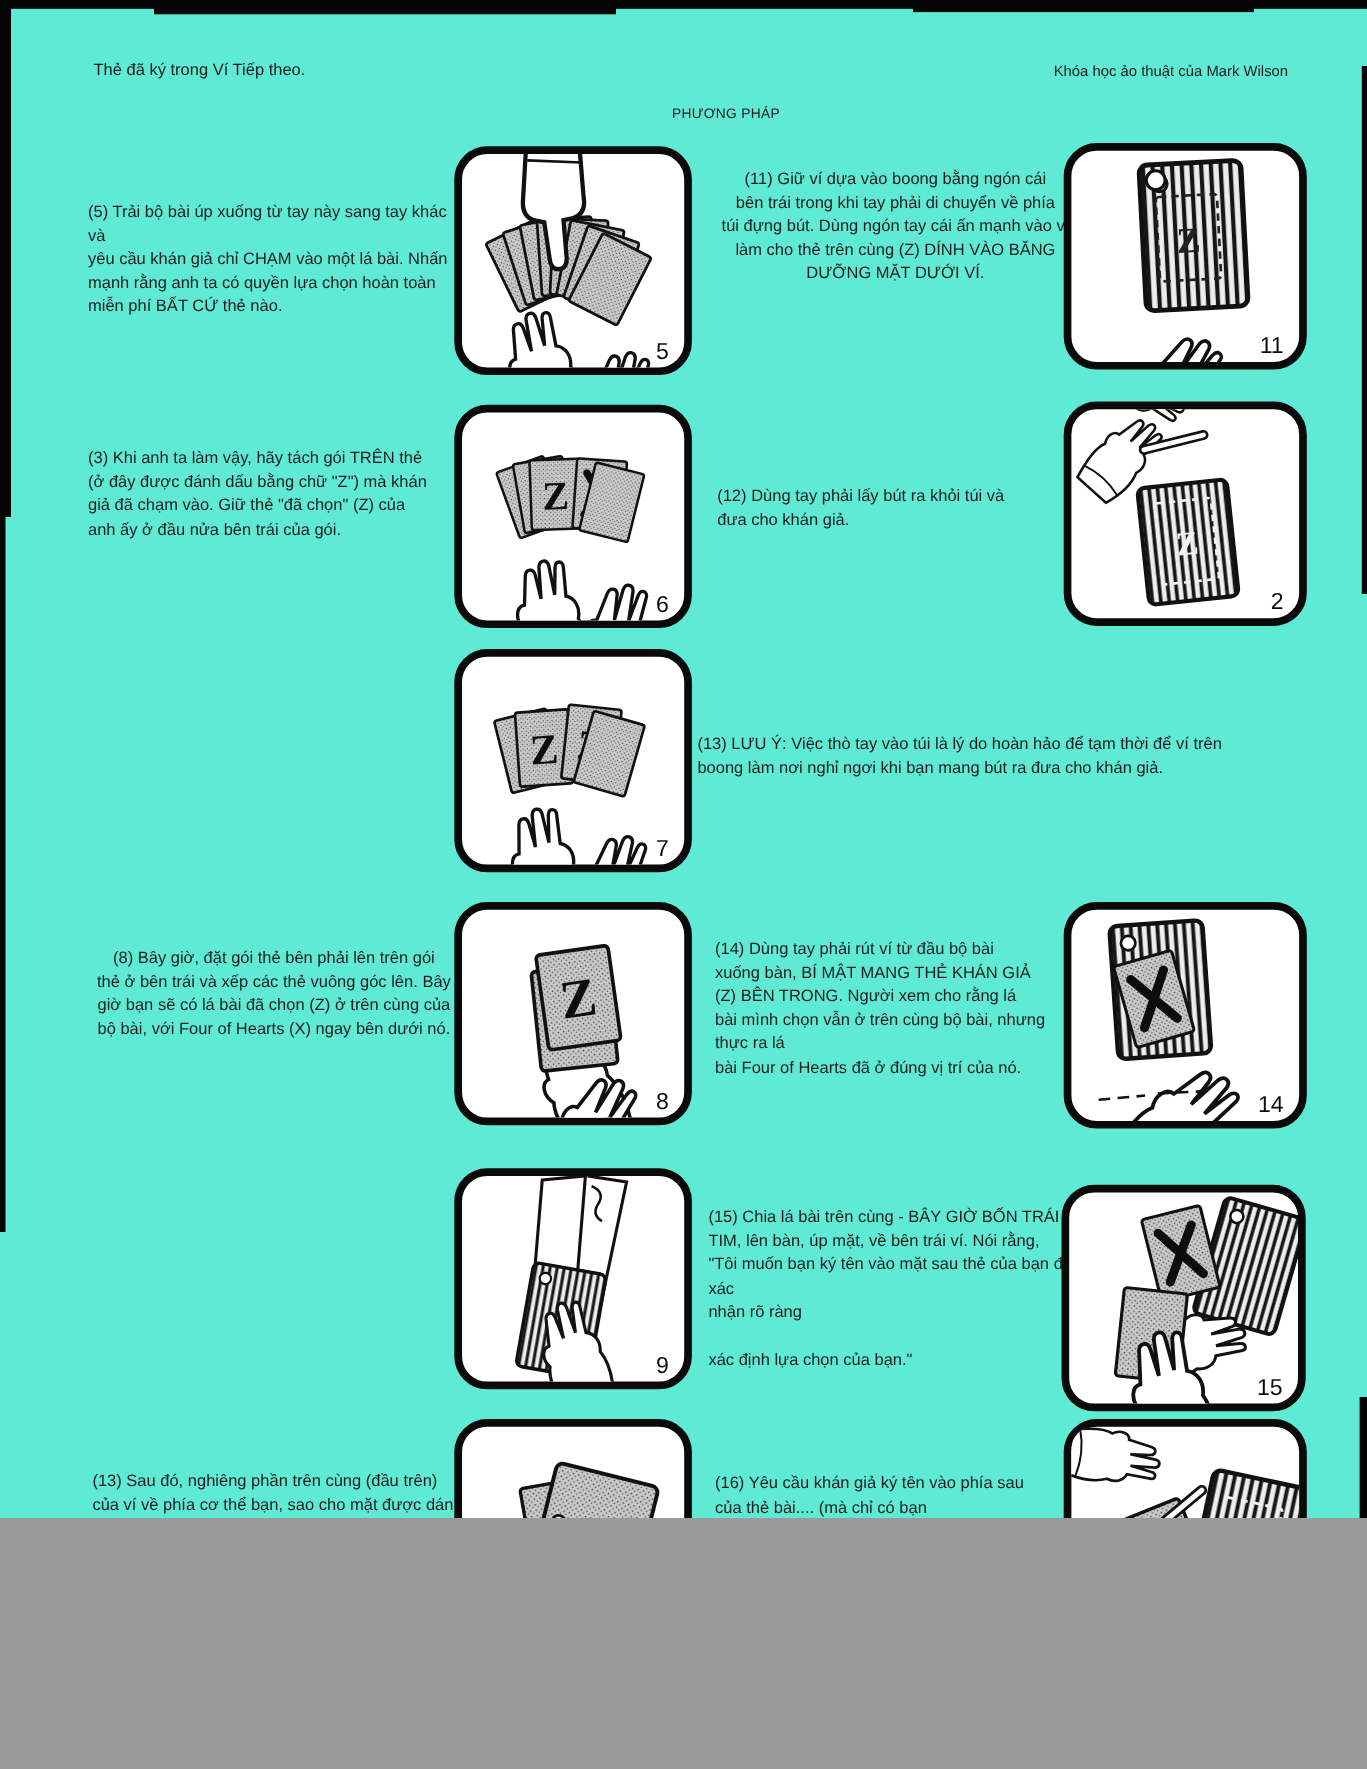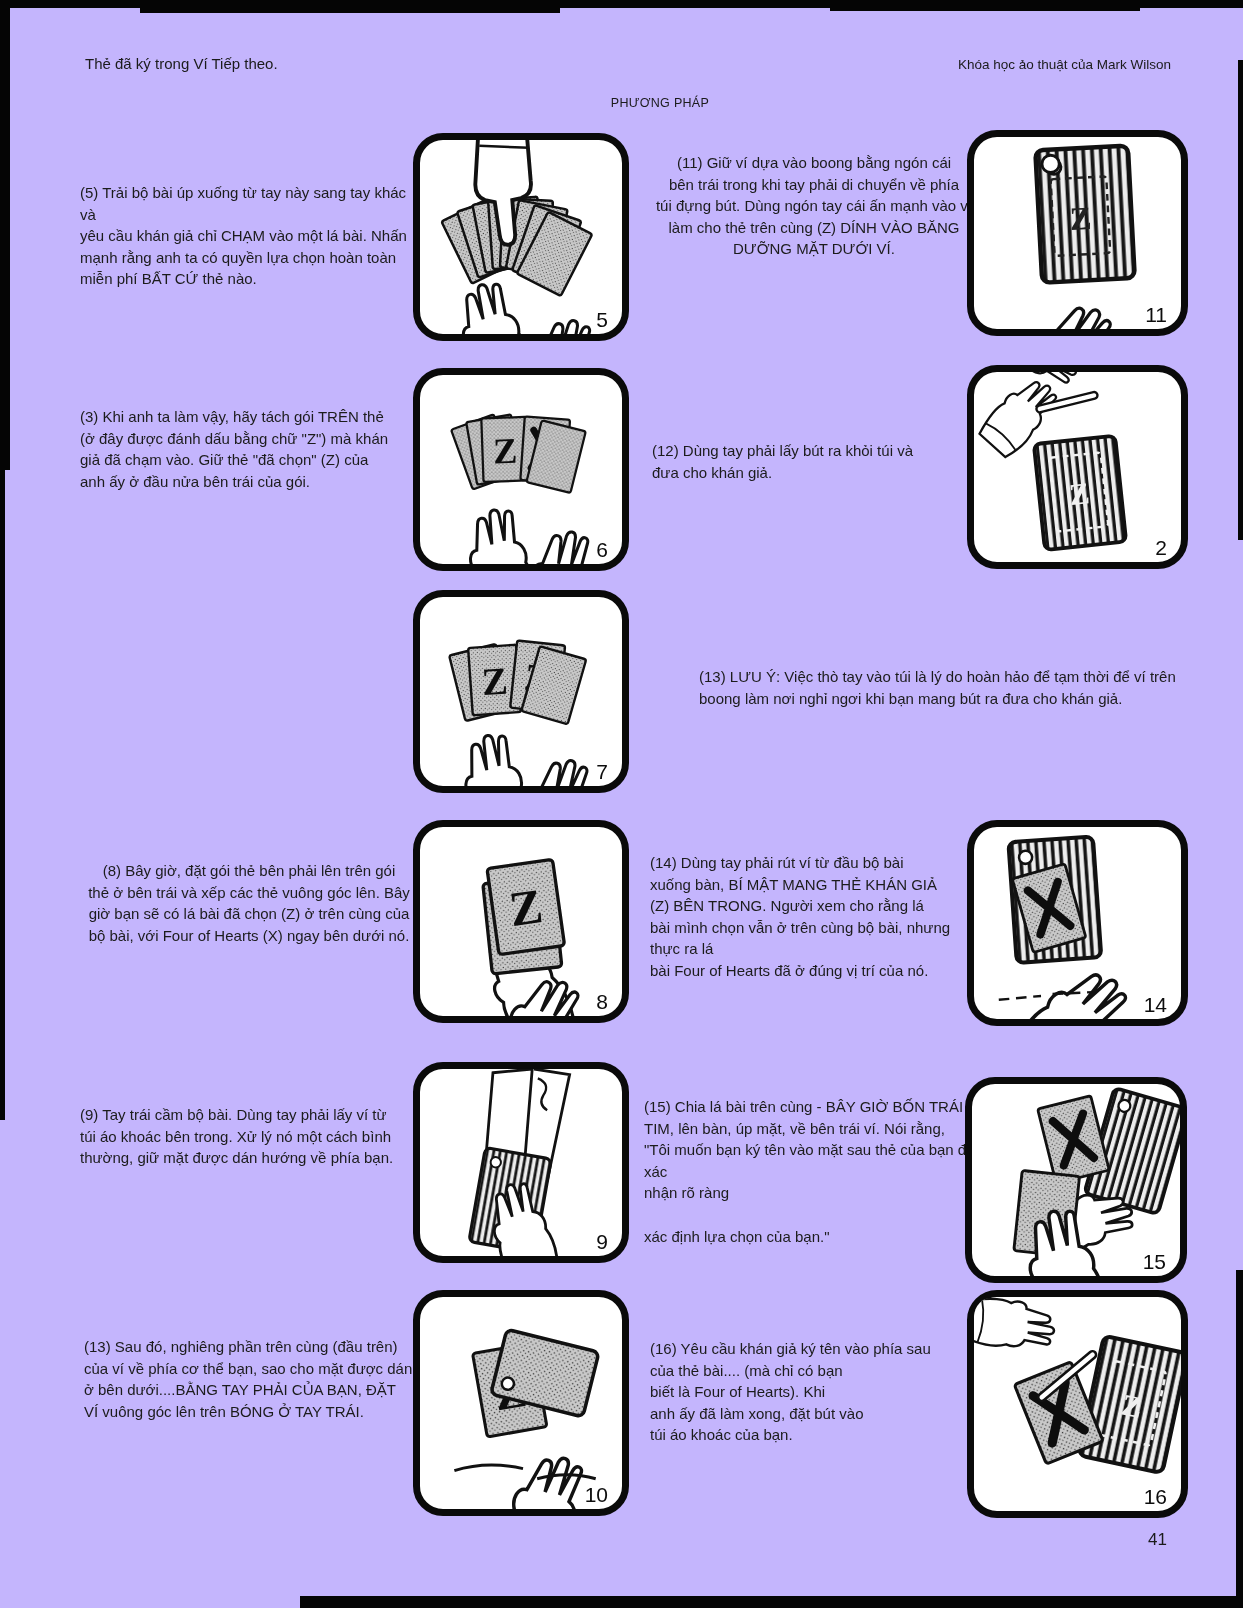--- a/index.html
+++ b/index.html
@@ -5,8 +5,8 @@
   * { margin:0; padding:0; box-sizing:border-box; }
   html,body { background:#9a9a9a; }
   body { font-family:"Liberation Sans", sans-serif; }
-  .page { position:relative; width:1243px; height:1608px; margin:0 auto;
-          background:#c4b5fd; overflow:hidden; color:#1b1b1b; }
+  .page { position:relative; width:1243px; height:1380px; margin:0 auto;
+          background:#5eead4; overflow:hidden; color:#1b1b1b; }
   .bar { position:absolute; background:#050505; }
   .hdr-left  { position:absolute; left:85px;  top:55px;  font-size:15px; }
   .hdr-right { position:absolute; right:72px; top:57px;  font-size:13.5px; }

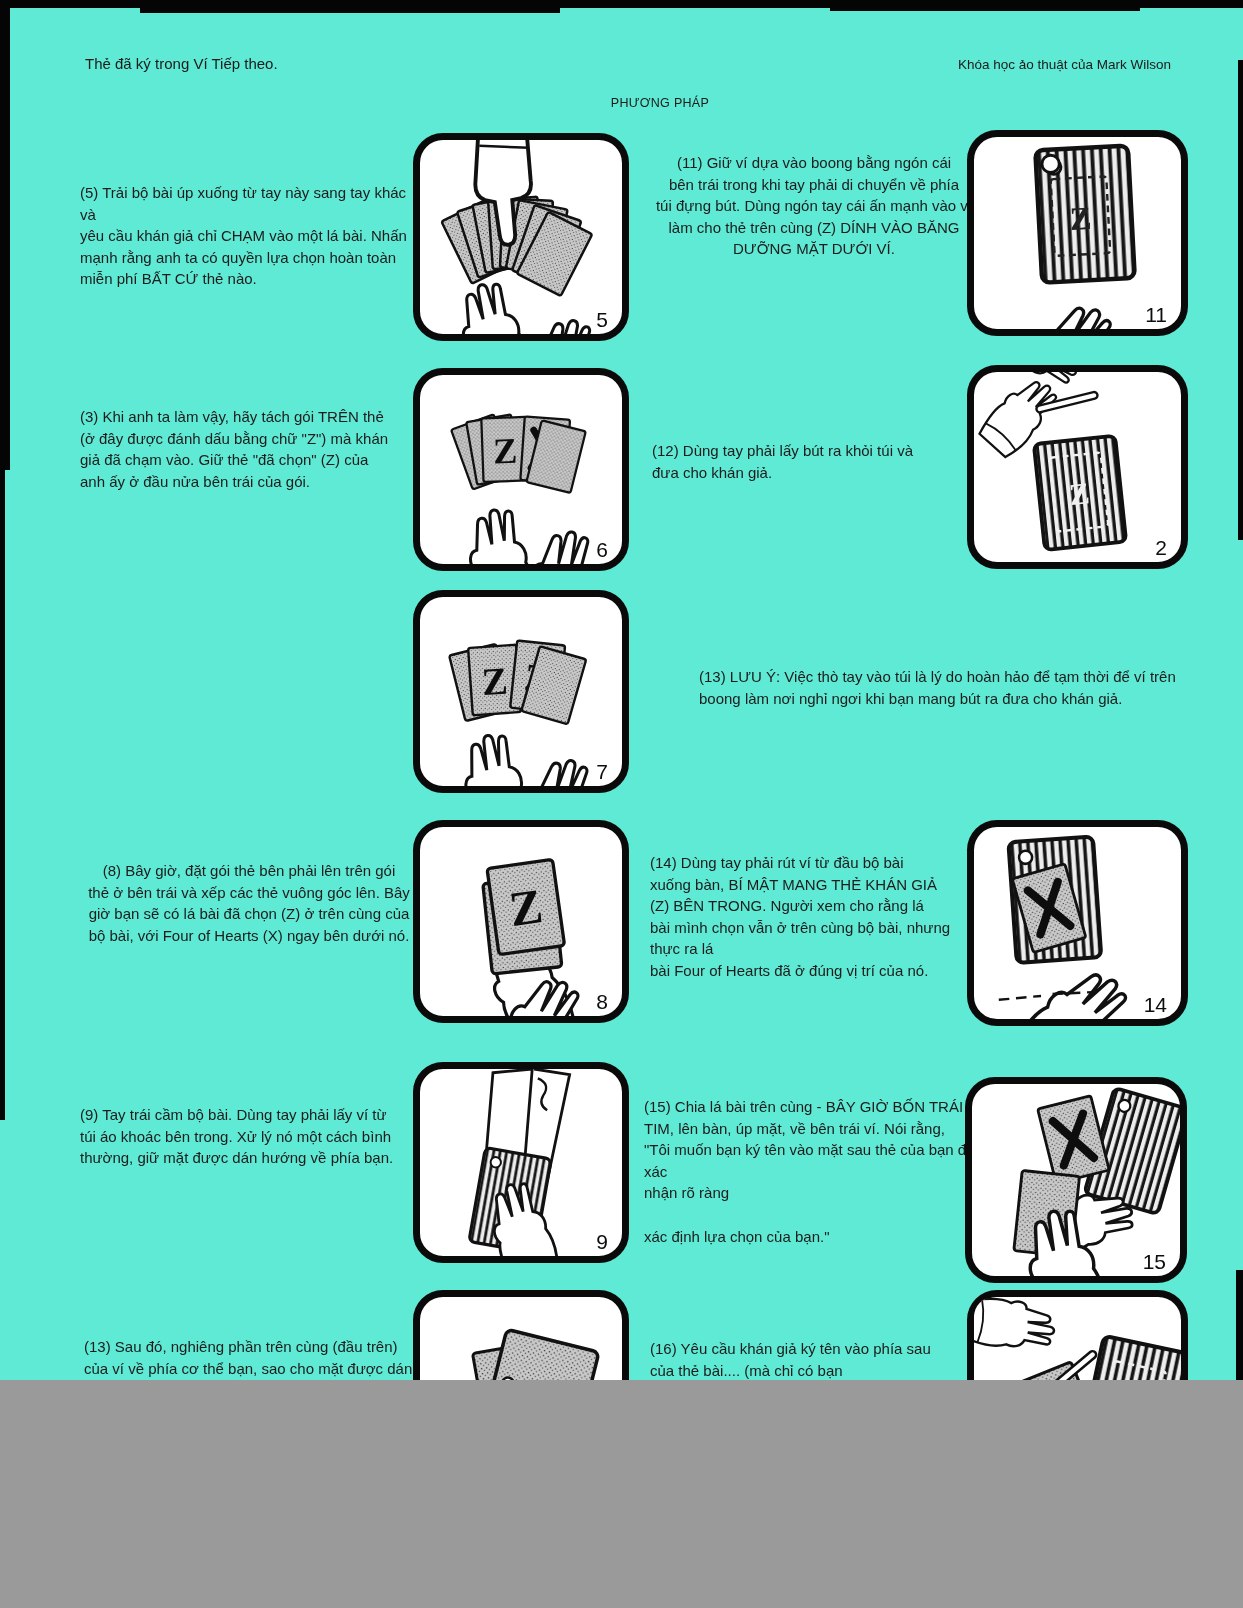--- a/index.html
+++ b/index.html
@@ -42,7 +42,7 @@
   .t10 { left:84px;  top:1336px; width:332px; }
   .t11 { left:648px; top:152px;  width:332px;text-align:center; }
   .t12 { left:652px; top:440px;  width:332px; }
-  .t13 { left:684px; top:666px;  width:482px;margin-left:15px; }
+  .t13 { left:619px; top:666px;  width:482px;margin-left:15px; }
   .t14 { left:650px; top:852px;  width:334px; }
   .t15 { left:644px; top:1096px; width:342px; }
   .t16 { left:650px; top:1338px; width:332px; }

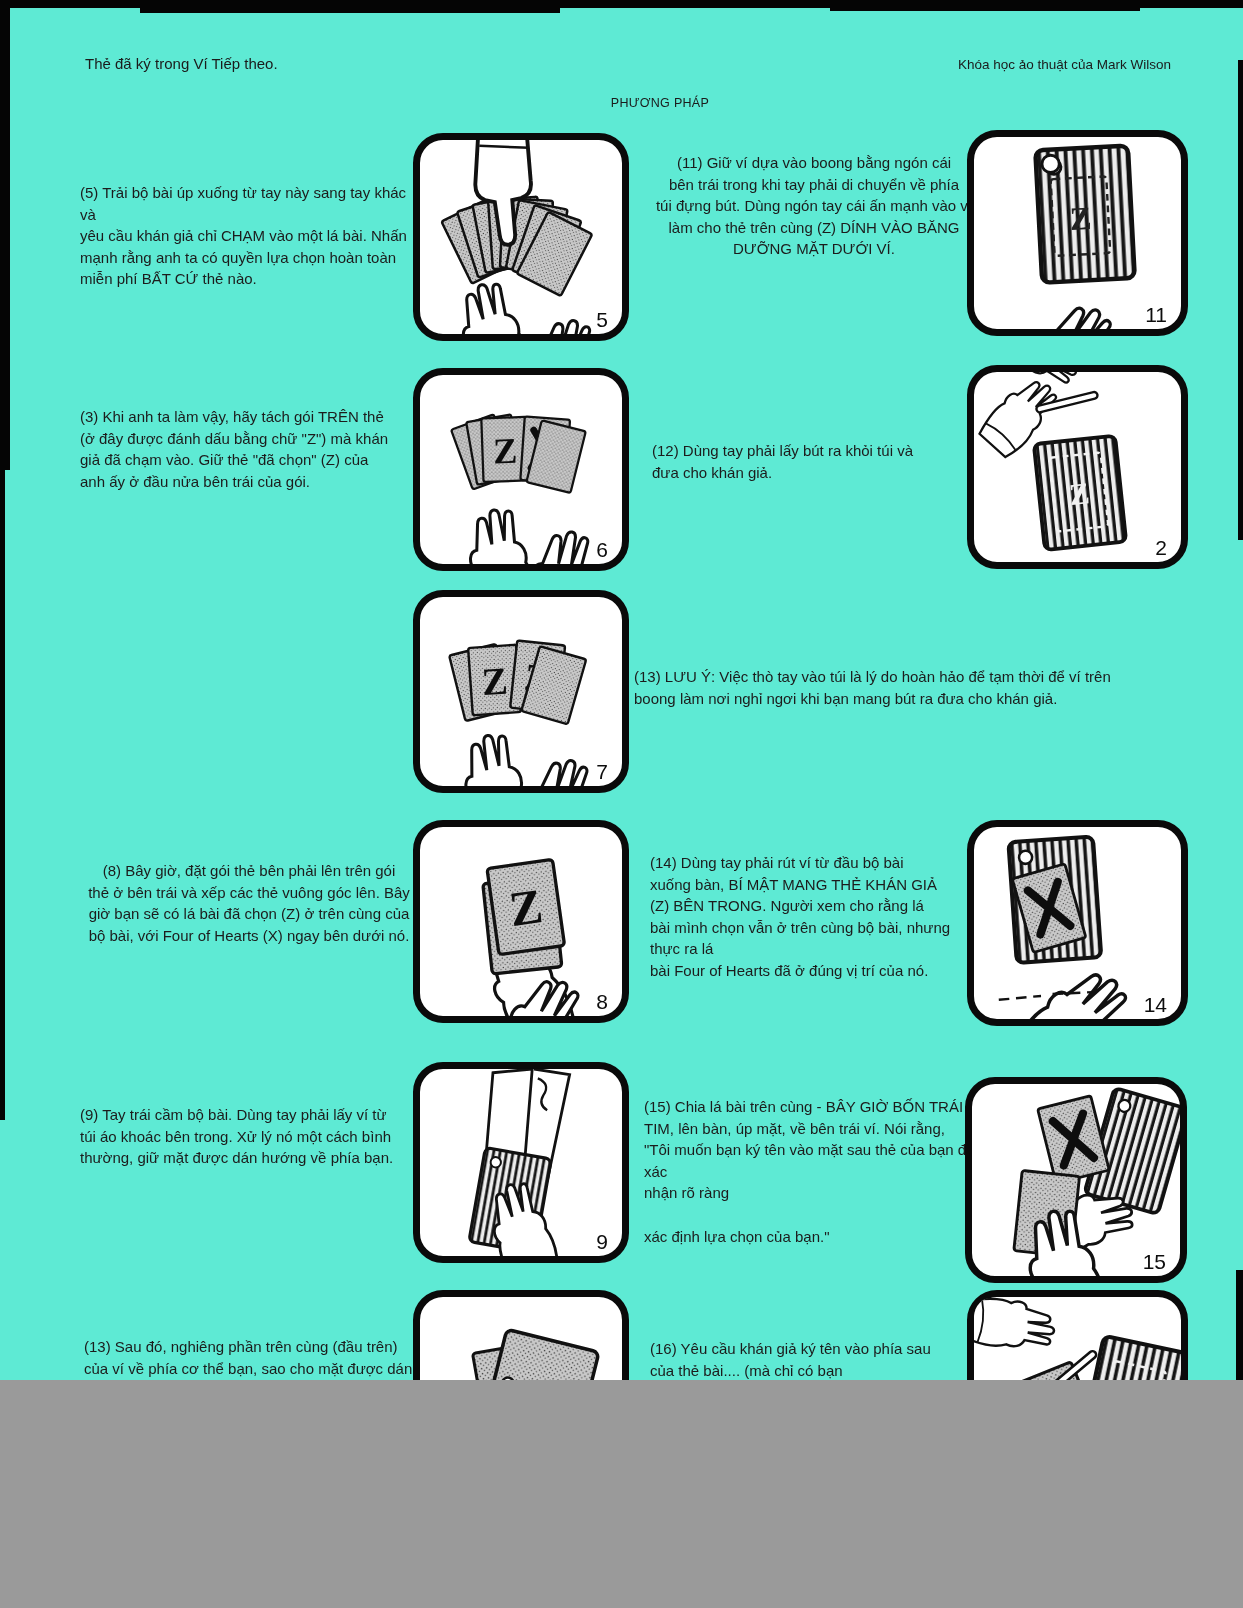--- a/index.html
+++ b/index.html
@@ -110,9 +110,6 @@
 thẻ ở bên trái và xếp các thẻ vuông góc lên. Bây
 giờ bạn sẽ có lá bài đã chọn (Z) ở trên cùng của
 bộ bài, với Four of Hearts (X) ngay bên dưới nó.</div>
-  <div class="step t9">(9) Tay trái cầm bộ bài. Dùng tay phải lấy ví từ
-túi áo khoác bên trong. Xử lý nó một cách bình
-thường, giữ mặt được dán hướng về phía bạn.</div>
   <div class="step t10">(13) Sau đó, nghiêng phần trên cùng (đầu trên)
 của ví về phía cơ thể bạn, sao cho mặt được dán
 ở bên dưới....BẰNG TAY PHẢI CỦA BẠN, ĐẶT

